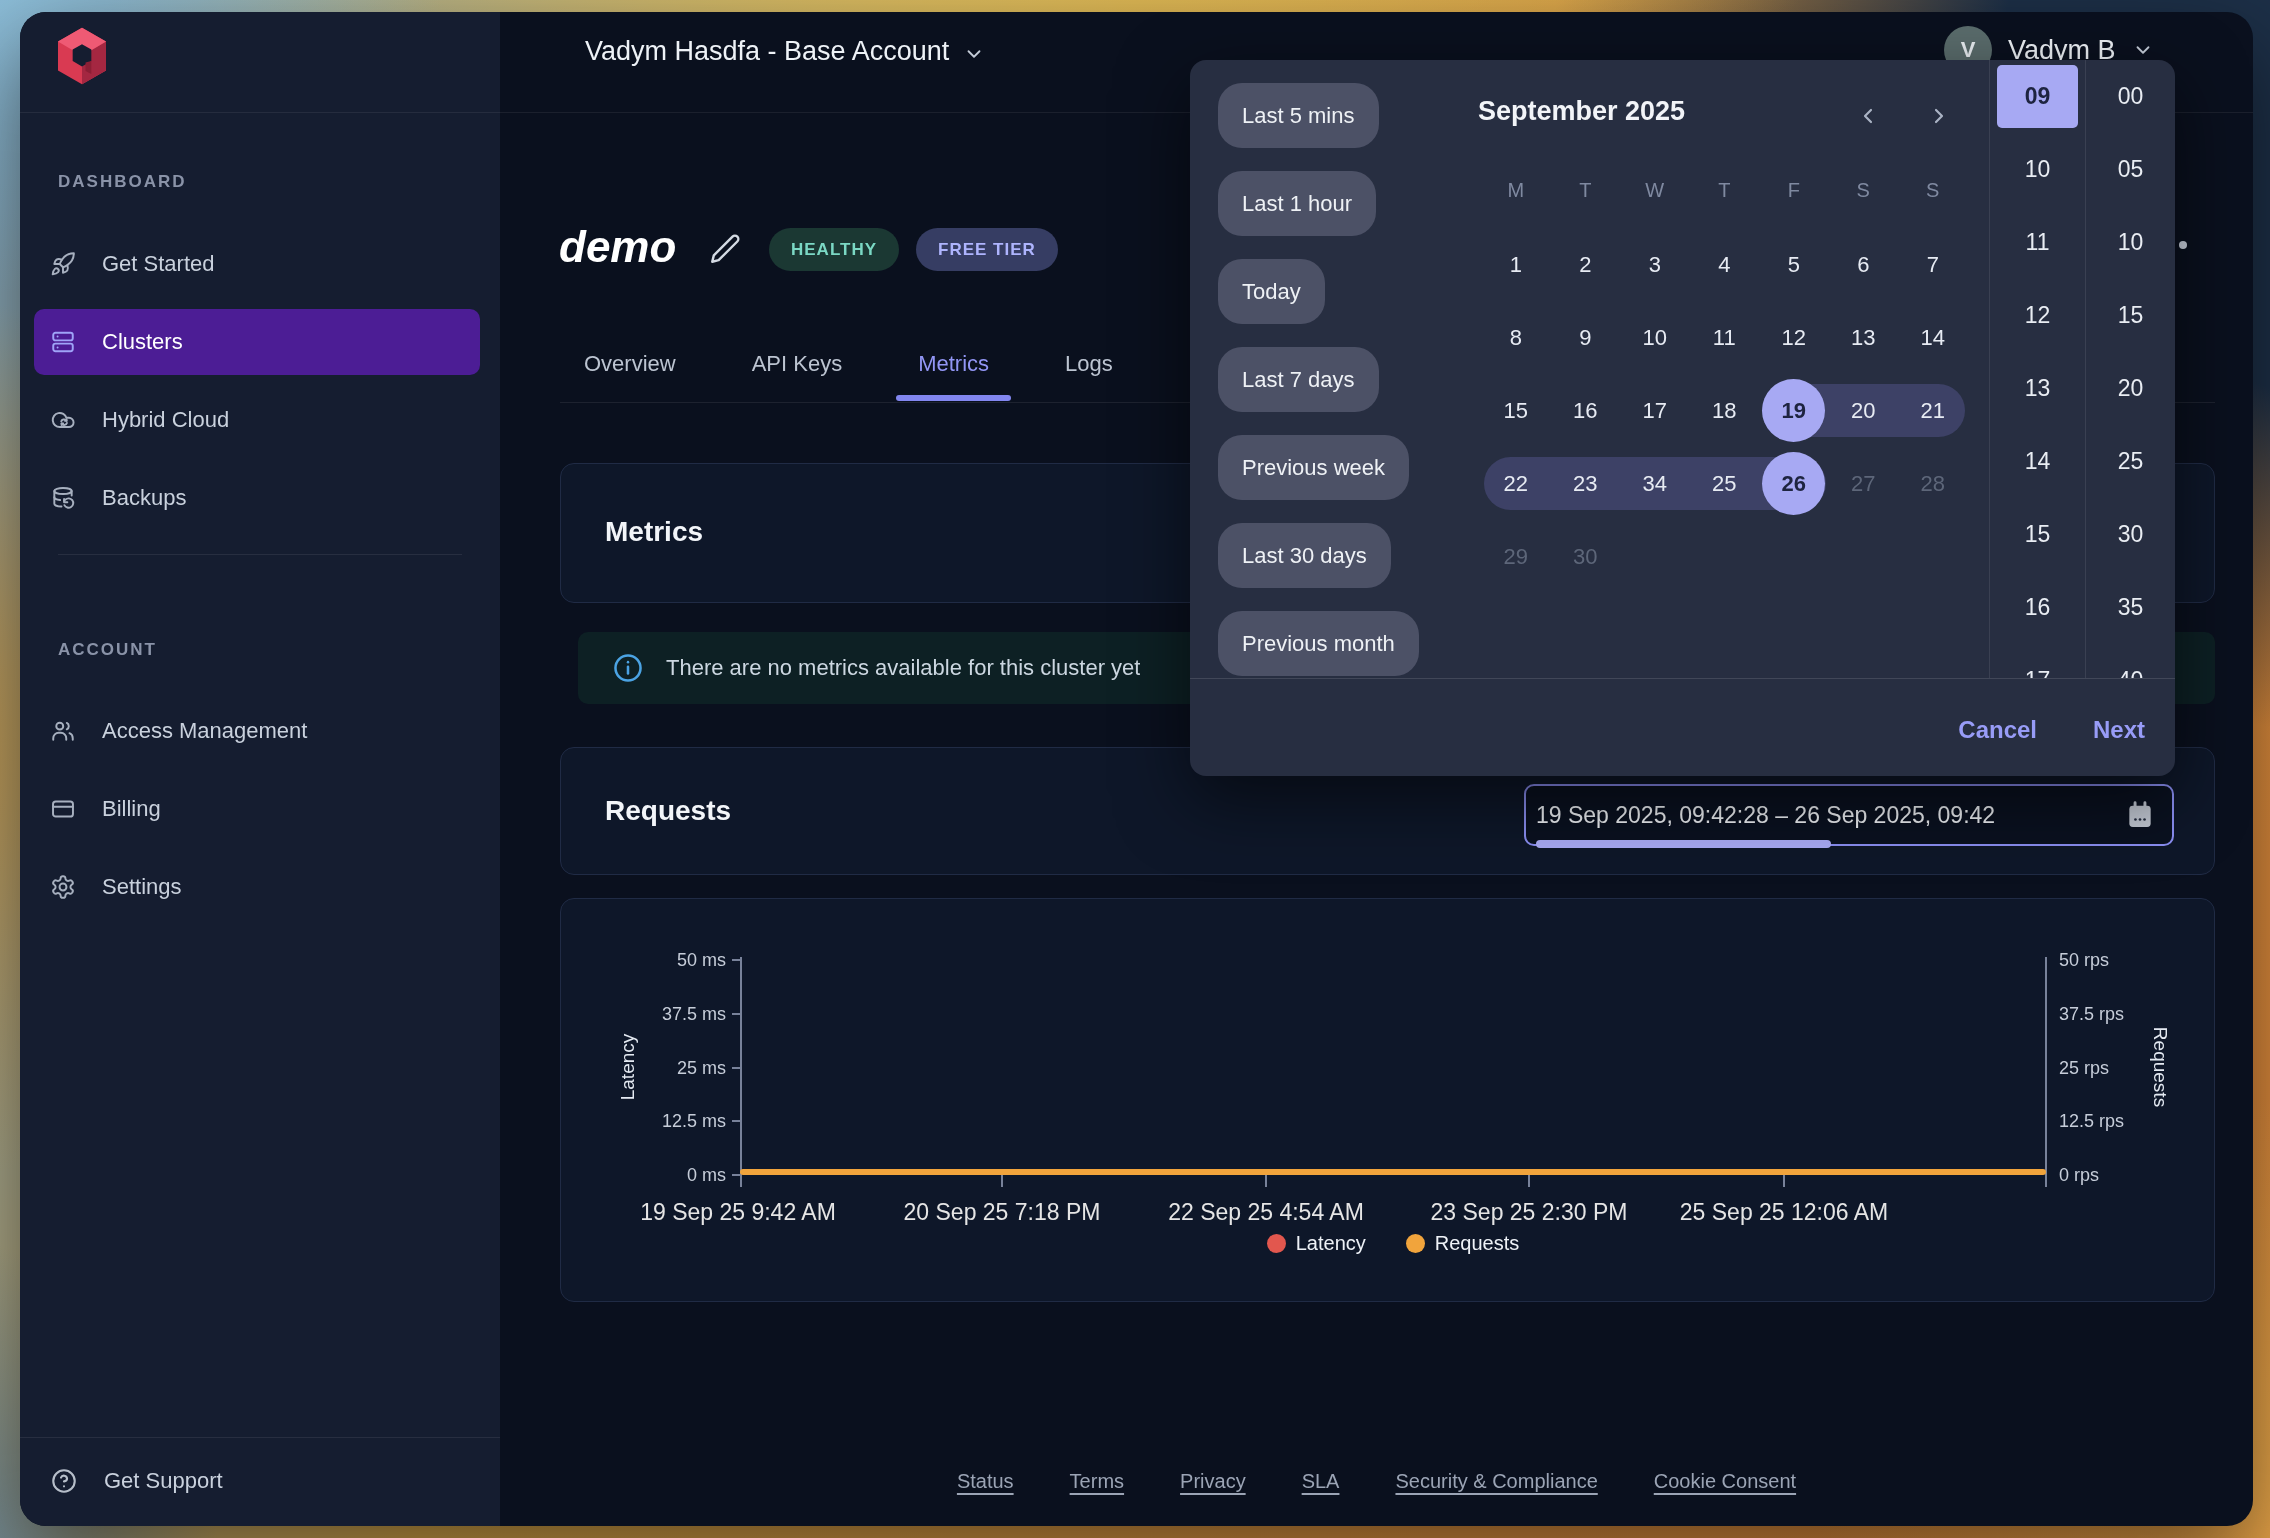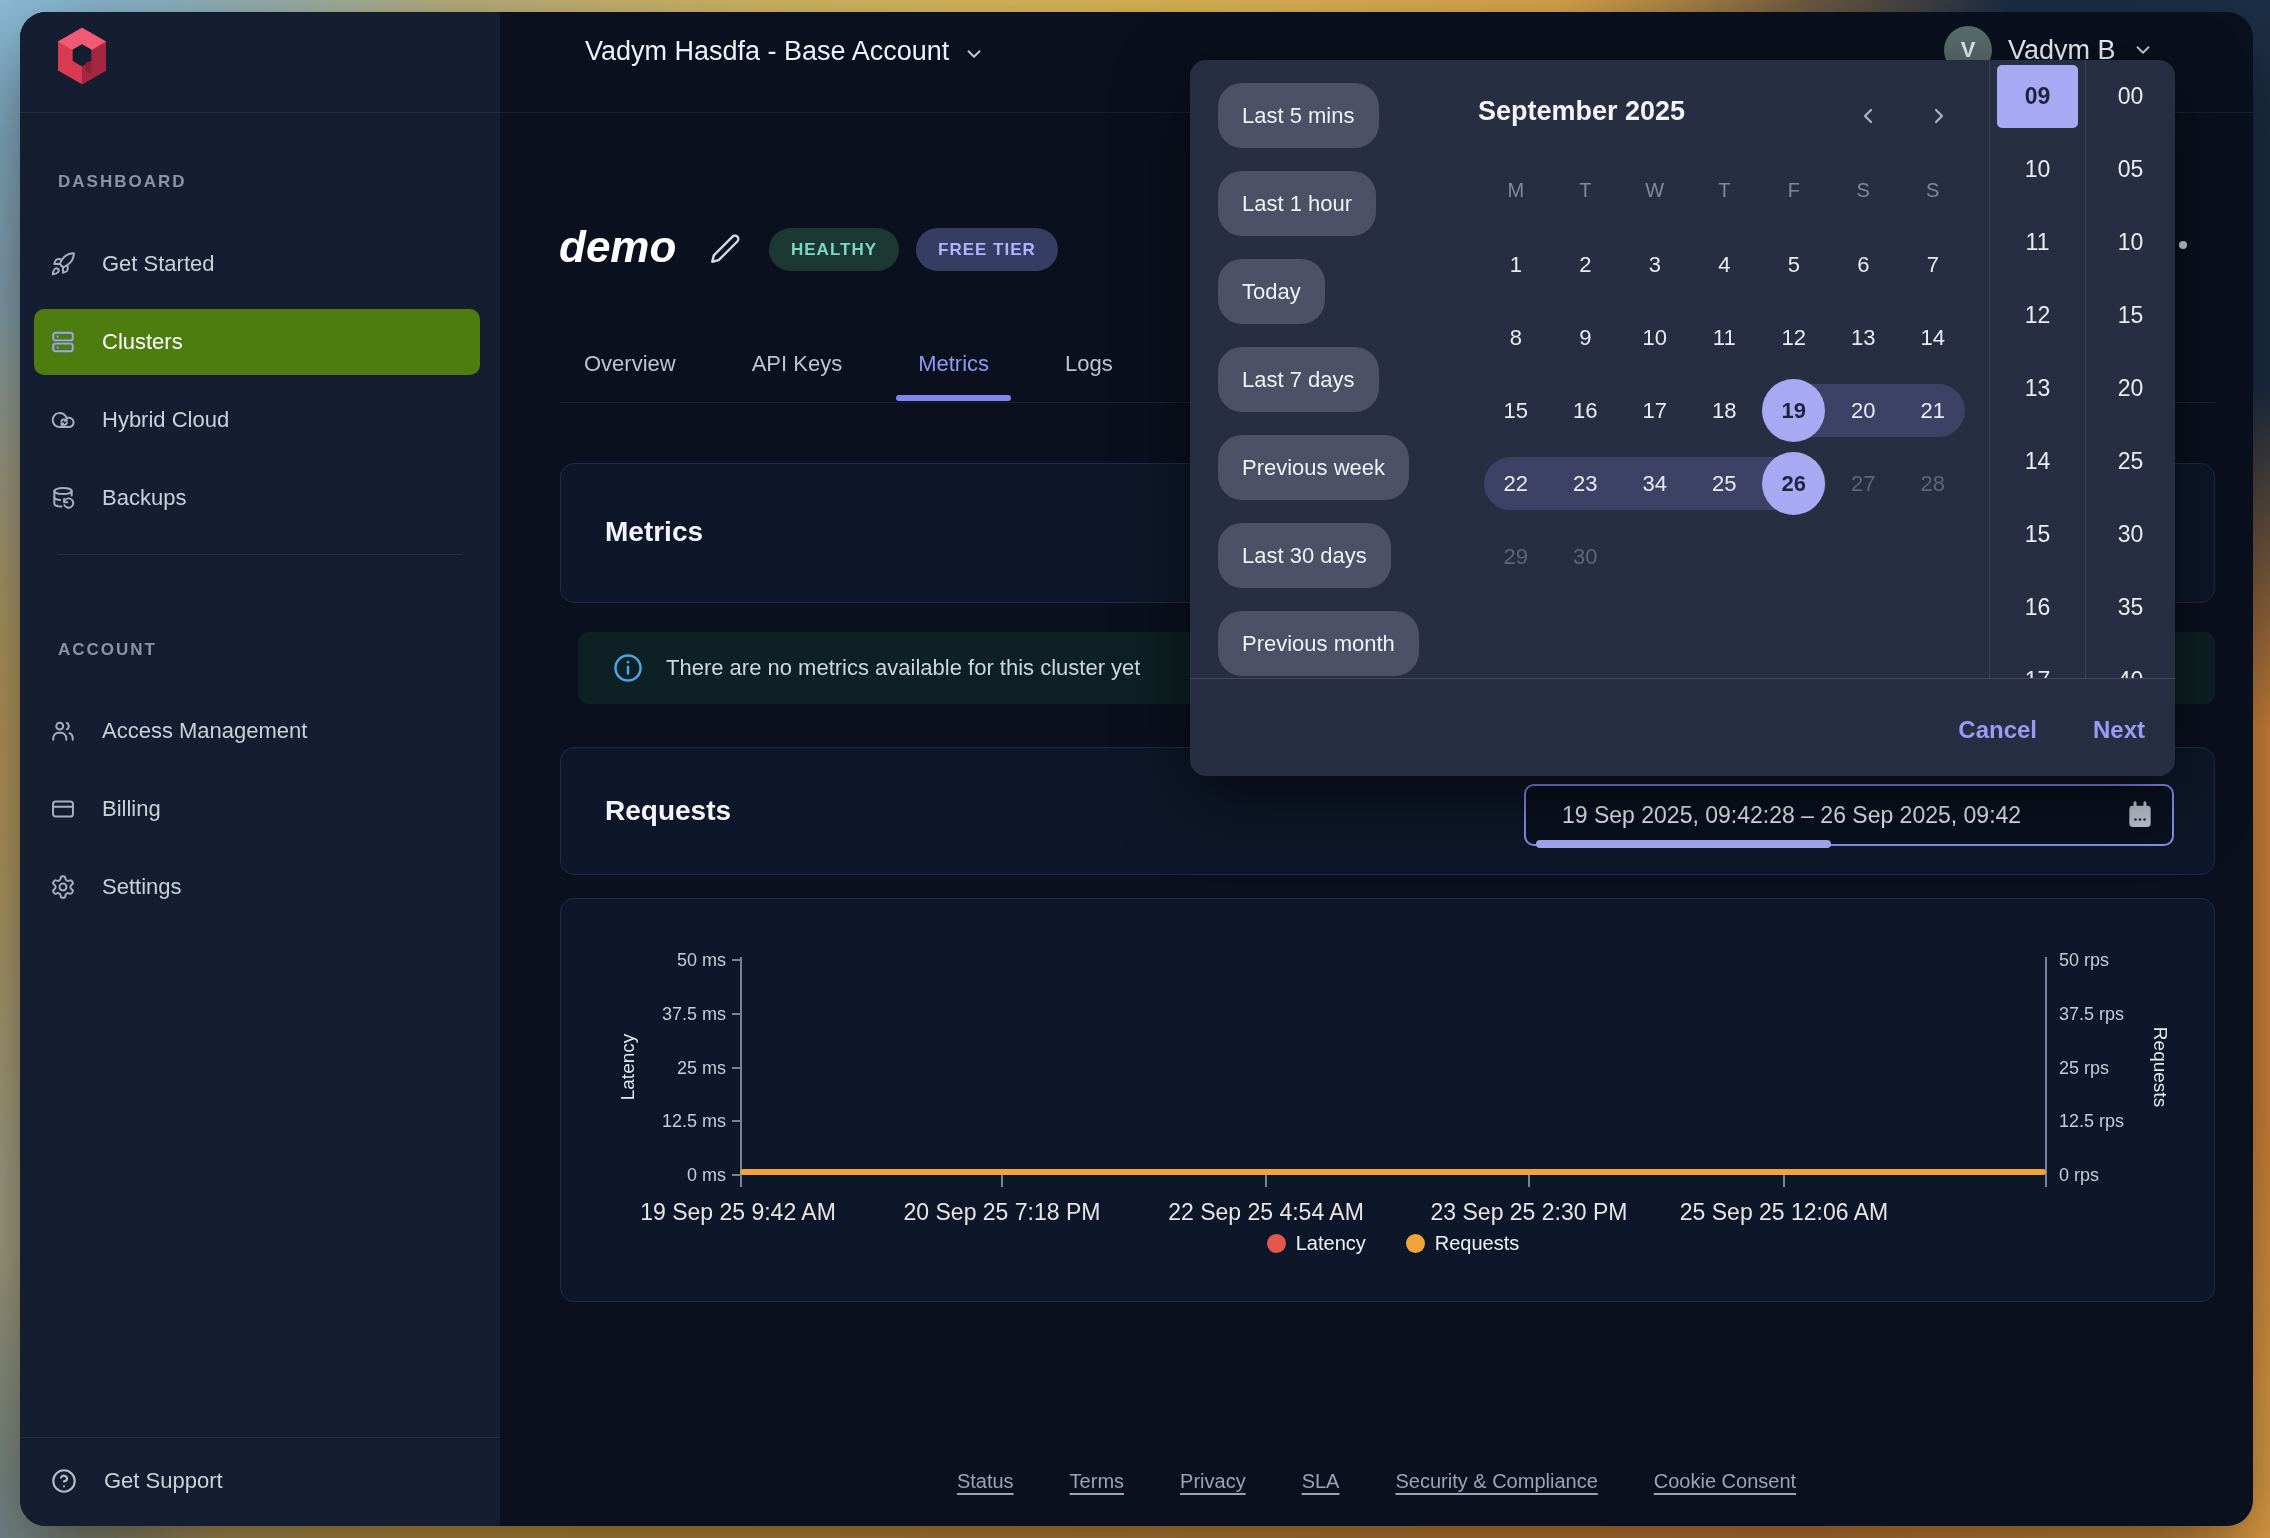--- a/index.html
+++ b/index.html
@@ -27,7 +27,7 @@
   .nav-item{height:78px;display:flex;align-items:center;gap:26px;padding-left:16px;border-radius:10px;
     color:#c9d1dd;font-size:22px;cursor:pointer;}
   .nav-item .nav-icon{width:26px;height:26px;color:#a7b0bf;display:flex;align-items:center;justify-content:center;}
-  .nav-item.selected{background:#4d7c0f;color:#fff;height:66px;margin:6px 0;}
+  .nav-item.selected{background:#4c1d95;color:#fff;height:66px;margin:6px 0;}
   .nav-item.selected .nav-icon{color:#9fa4f8;}
   .support{position:absolute;left:50px;top:1467px;display:flex;align-items:center;gap:26px;
     color:#c9d1dd;font-size:22px;cursor:pointer;}

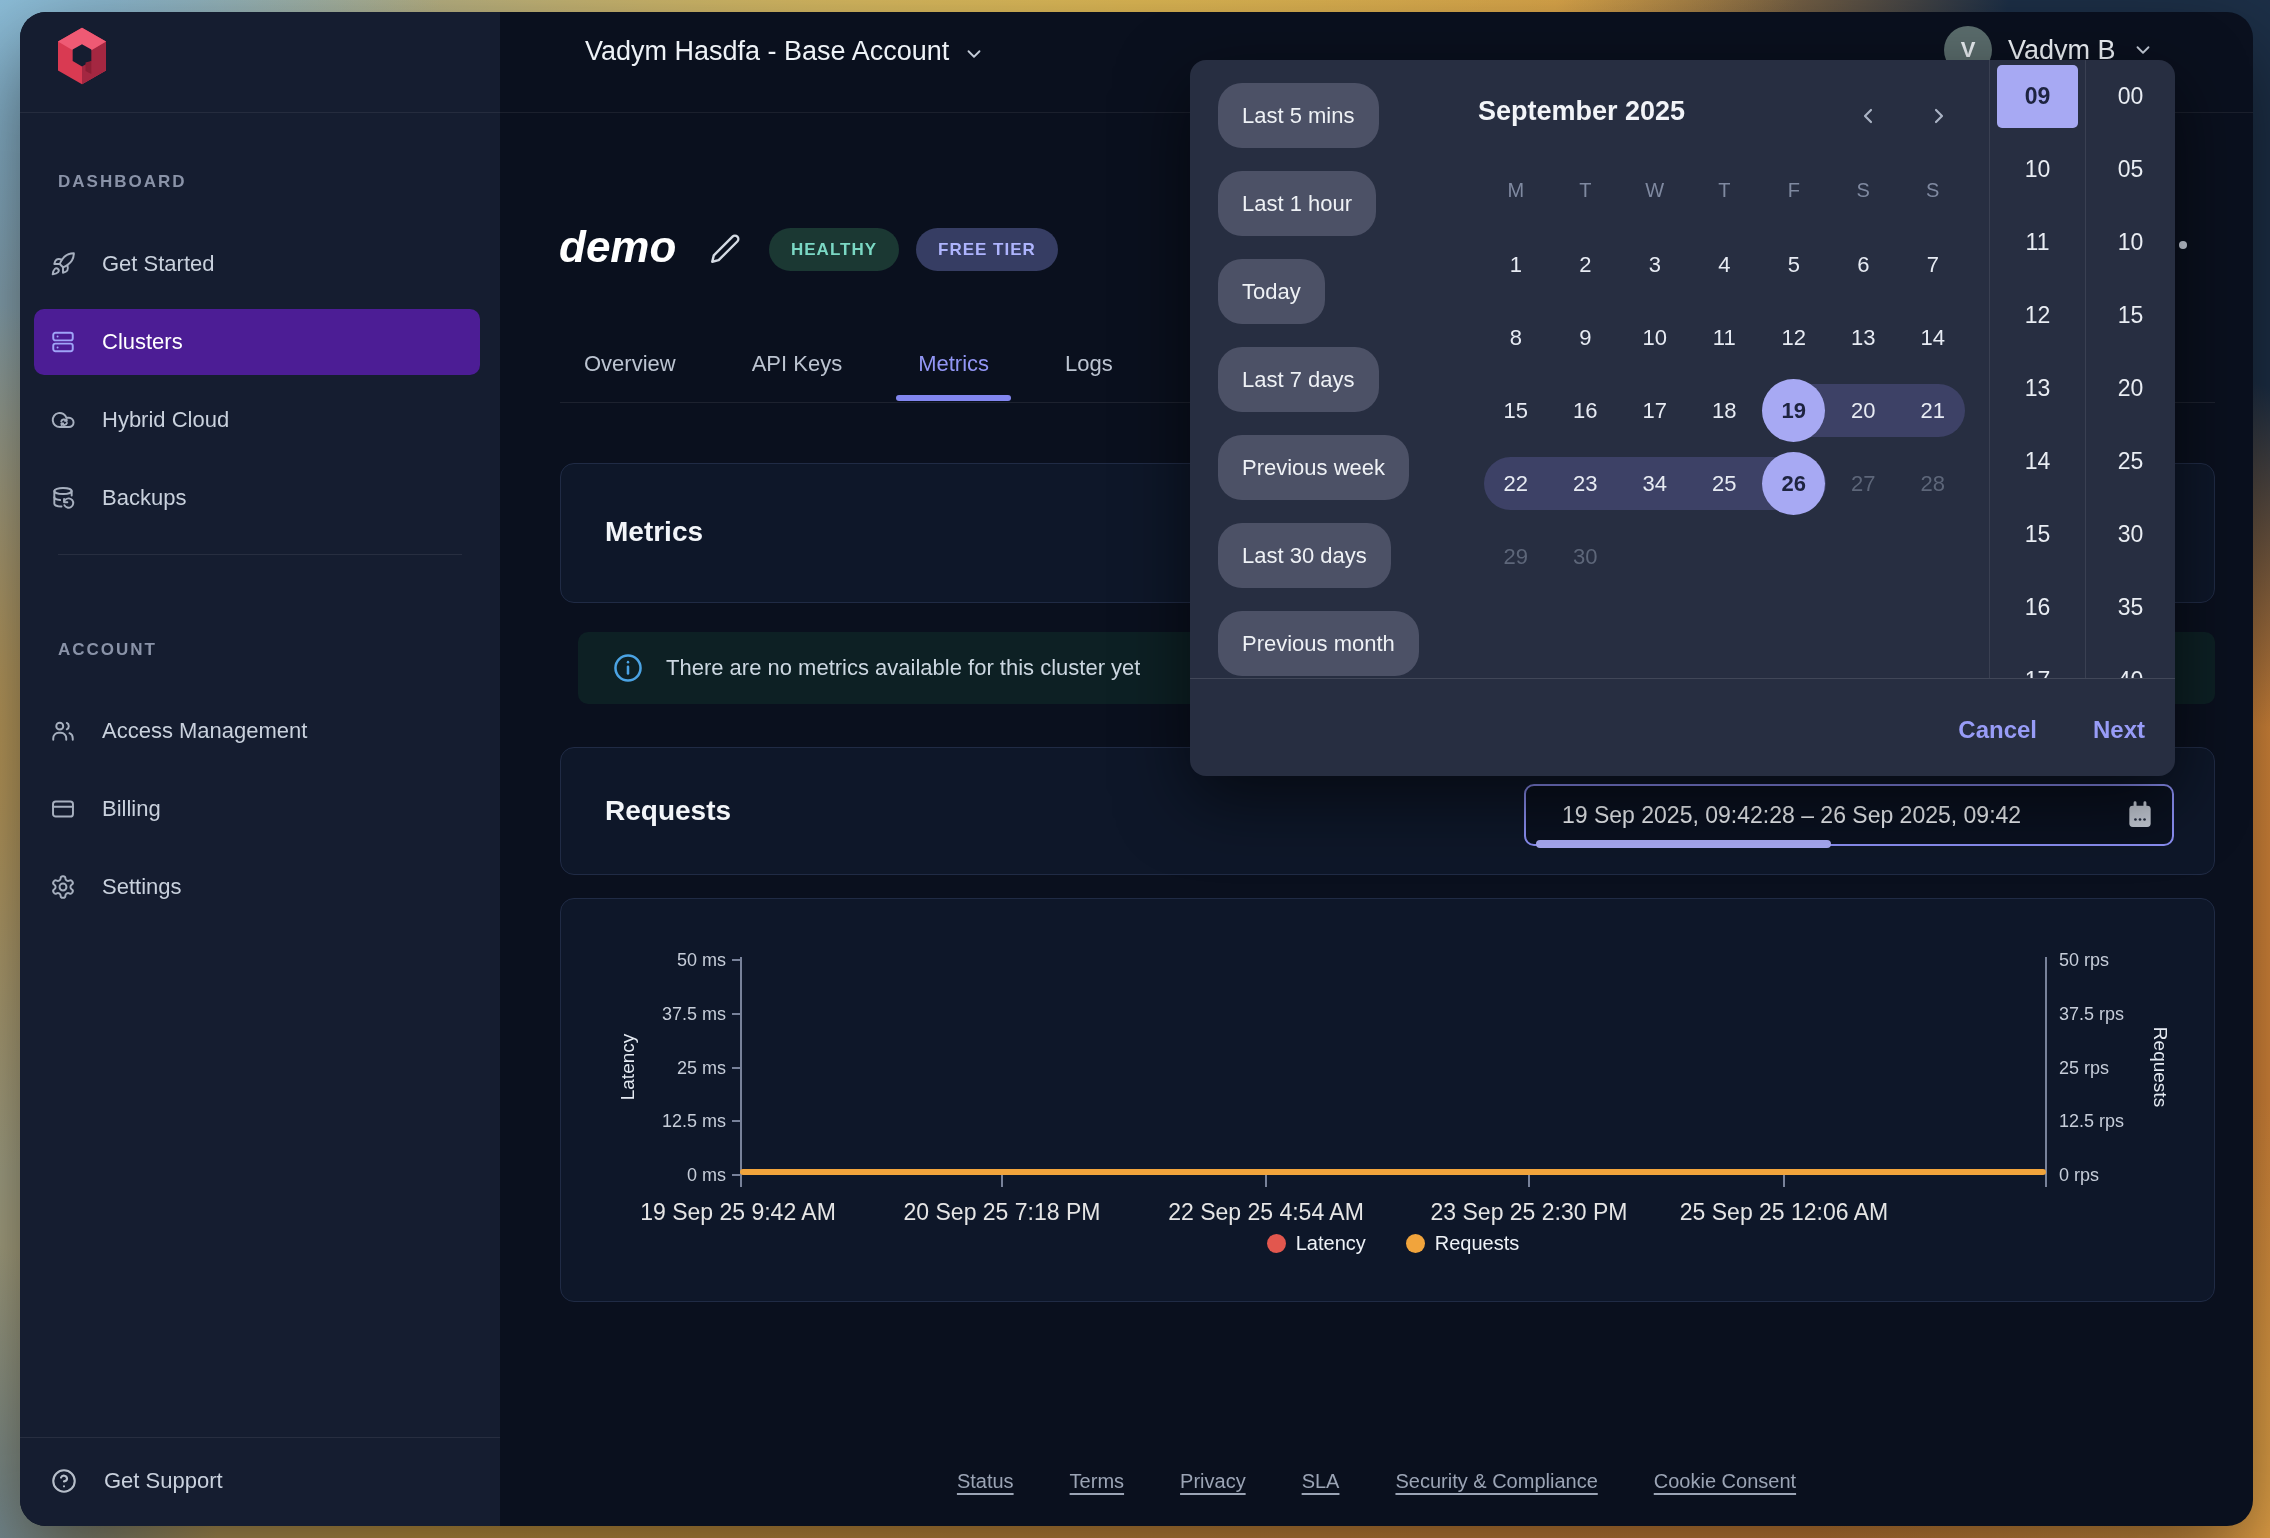--- a/index.html
+++ b/index.html
@@ -68,7 +68,7 @@
 
   
   .date-input{position:absolute;left:1524px;top:784px;width:650px;height:62px;border:2px solid #8a8ef2;
-    border-radius:10px;background:#0a1120;display:flex;align-items:center;padding:0 16px 0 36px;cursor:text;}
+    border-radius:10px;background:#0a1120;display:flex;align-items:center;padding:0 16px 0 10px;cursor:text;}
   .date-input .val{font-size:23px;color:#f0f3f7;white-space:nowrap;flex:1;}
   .cal-ic{width:32px;height:32px;color:#c3c9d4;flex:0 0 auto;cursor:pointer;}
   .date-underbar{position:absolute;left:1536px;top:840px;width:295px;height:8px;border-radius:4px;background:#a9abf5;}

